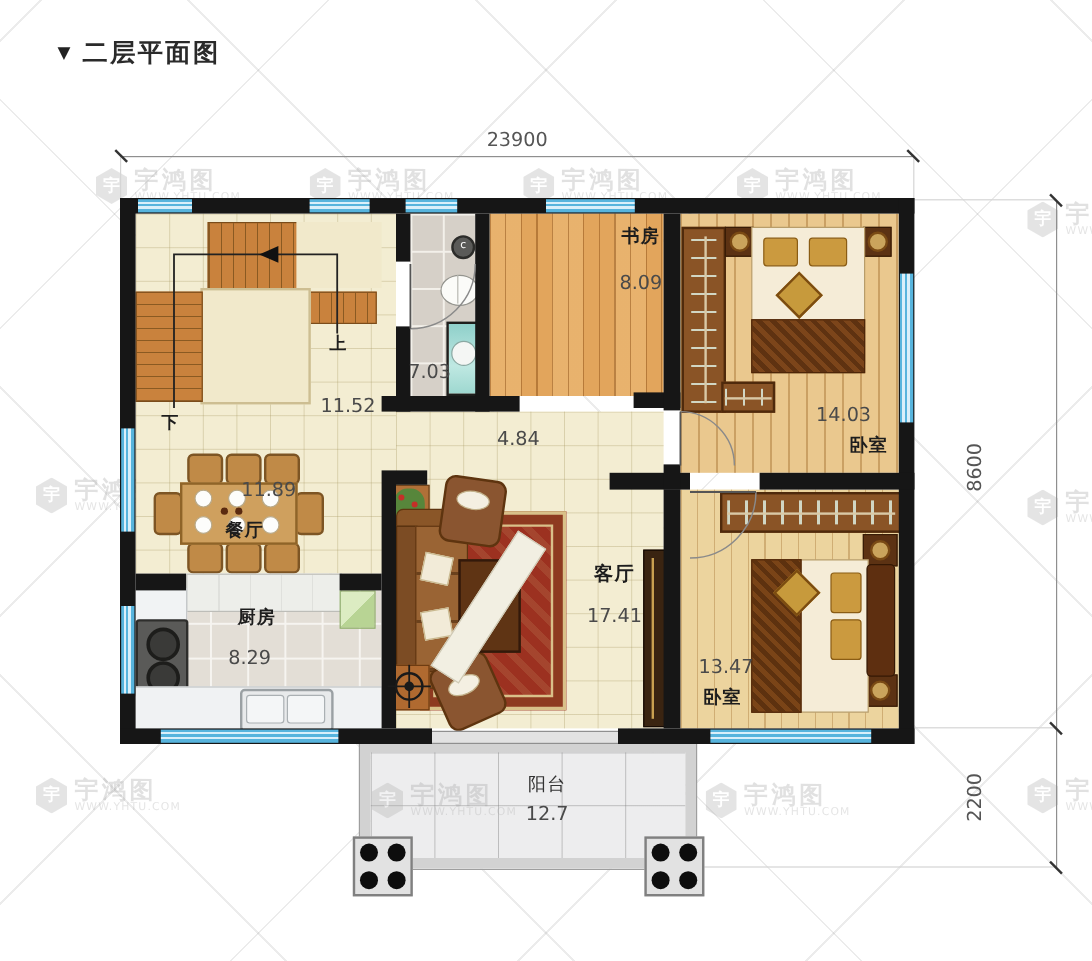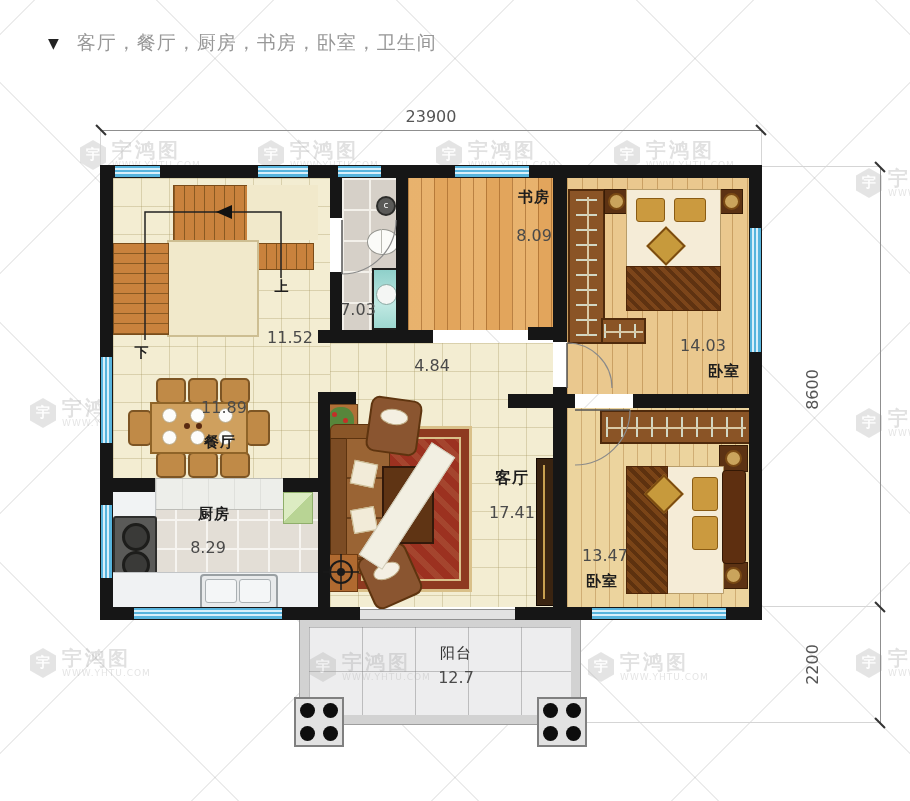--- a/index.html
+++ b/index.html
@@ -87,6 +87,7 @@
 
   <div class="header">
     <span class="hdr-marker">▼</span>
+    <span class="hdr-title">二层平面图</span>
     <span class="hdr-sub">客厅，餐厅，厨房，书房，卧室，卫生间</span>
   </div>
 

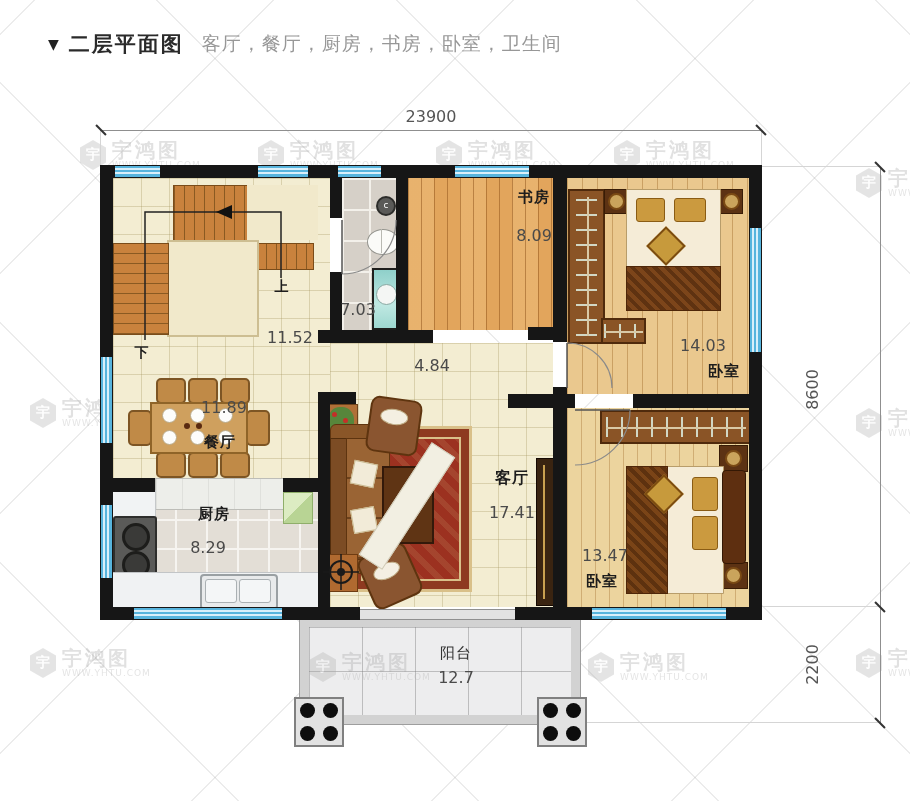--- a/index.html
+++ b/index.html
@@ -88,7 +88,6 @@
   <div class="header">
     <span class="hdr-marker">▼</span>
     <span class="hdr-title">二层平面图</span>
-    <span class="hdr-sub">客厅，餐厅，厨房，书房，卧室，卫生间</span>
   </div>
 
   <div class="wm" style="left:80px;top:140px">

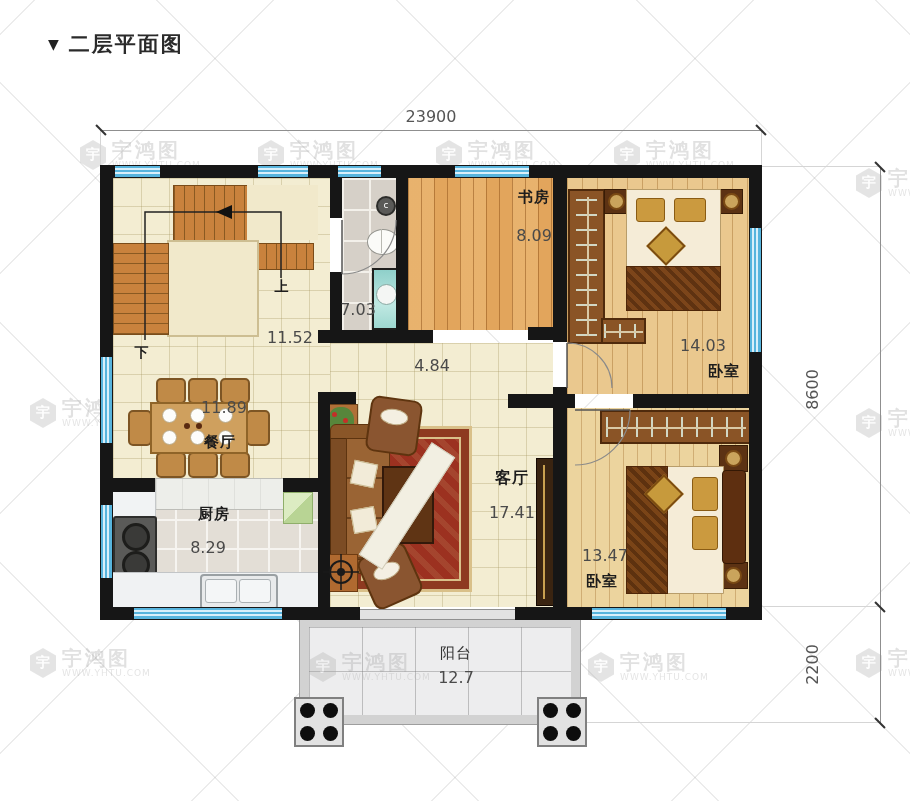--- a/index.html
+++ b/index.html
@@ -276,7 +276,7 @@
   <div class="dot" style="left:184px;top:423px"></div>
   <div class="dot" style="left:196px;top:423px"></div>
   <div class="lbl-num" style="left:192px;top:398px;width:64px">11.89</div>
-  <div class="lbl-cn" style="left:188px;top:433px;width:64px">餐厅</div>
+  <div class="lbl-cn" style="left:172px;top:433px;width:64px">餐厅</div>
 
   <div class="furn" style="left:155px;top:478px;width:128px;height:30px;background:#edeeea;border:1px solid #bdbdb8;background-image:repeating-linear-gradient(90deg,rgba(0,0,0,.06) 0 1px,transparent 1px 26px)"></div>
   <div class="furn" style="left:283px;top:492px;width:28px;height:30px;background:linear-gradient(135deg,#dcecc2 50%,#b8d494 50%);border:1px solid #8fae6a"></div>

